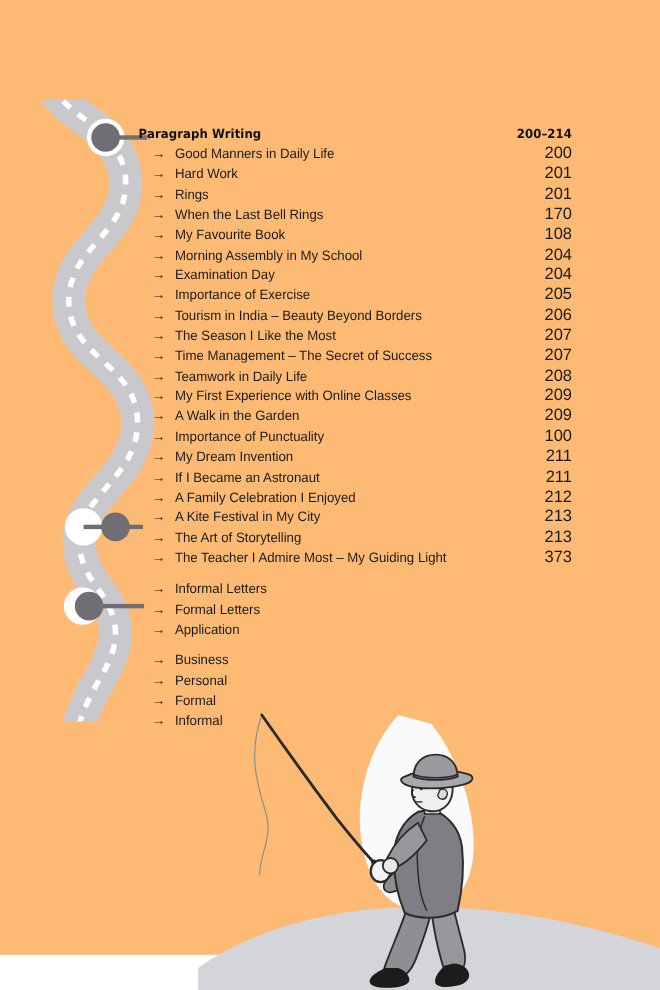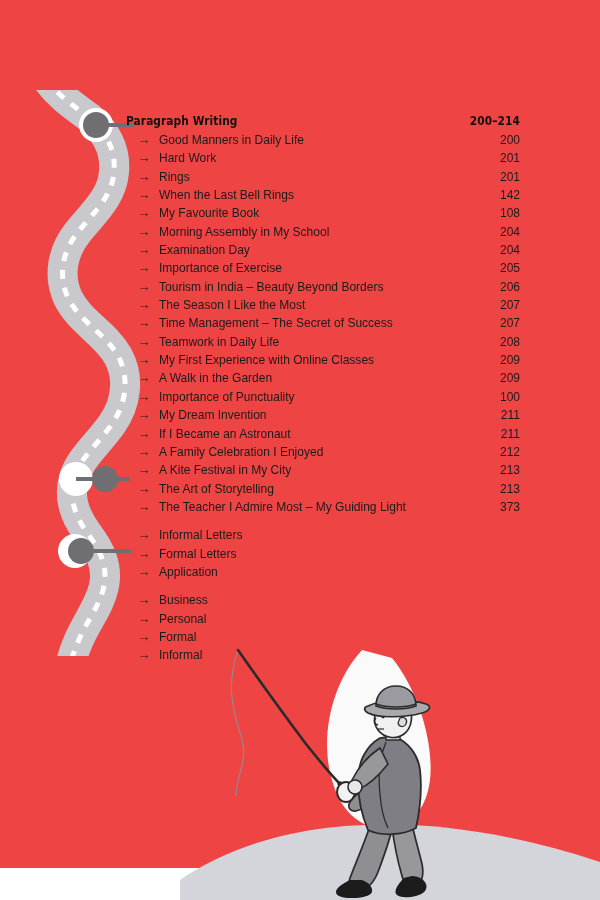--- a/index.html
+++ b/index.html
@@ -22,7 +22,7 @@
     inset: 0;
     width: 600px;
     height: 868px;
-    background: #ef4444;
+    background: #fdba74;
   }
 
   

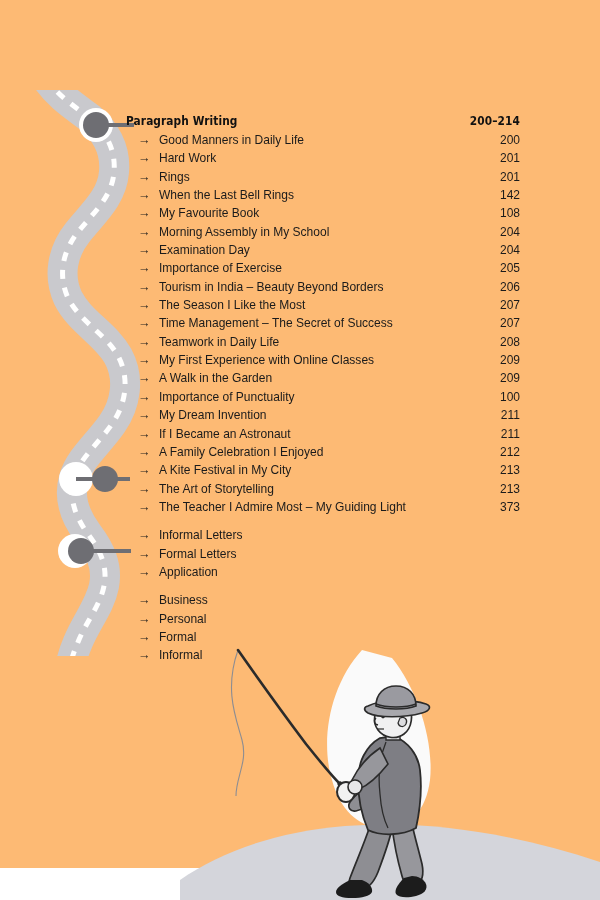--- a/index.html
+++ b/index.html
@@ -119,7 +119,7 @@
     flex: 0 0 auto;
     text-align: right;
     white-space: nowrap;
-    font-size: 12px;
+    font-size: 15px;
   }
 
   .gap-before-group { height: 10px; }

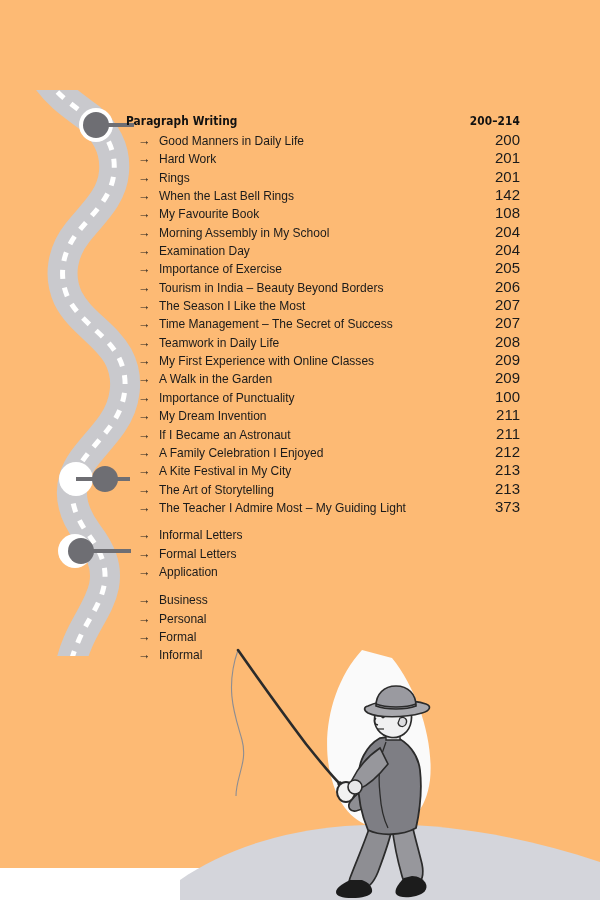--- a/index.html
+++ b/index.html
@@ -220,7 +220,7 @@
           <span class="entry-arrow">→</span>
           <span class="entry-label">When the Last Bell Rings</span>
           <span class="entry-spacer"></span>
-          <span class="entry-page">142</span>
+          <span class="entry-page">170</span>
         </li>
         <li class="entry">
           <span class="entry-arrow">→</span>

